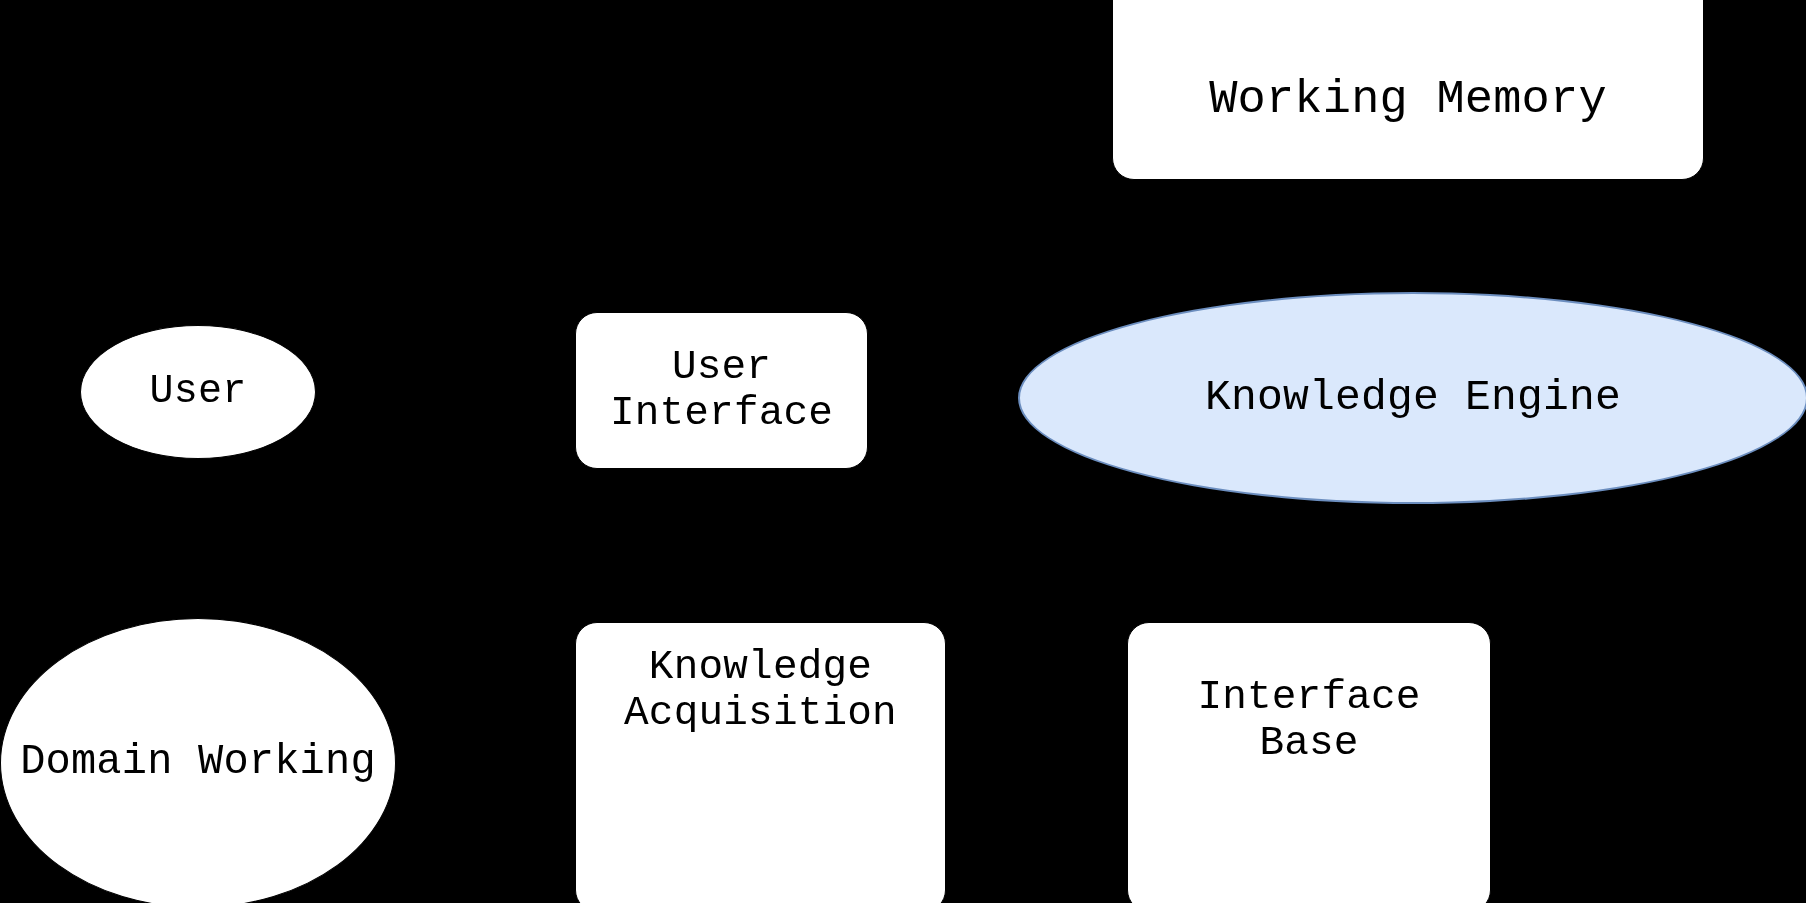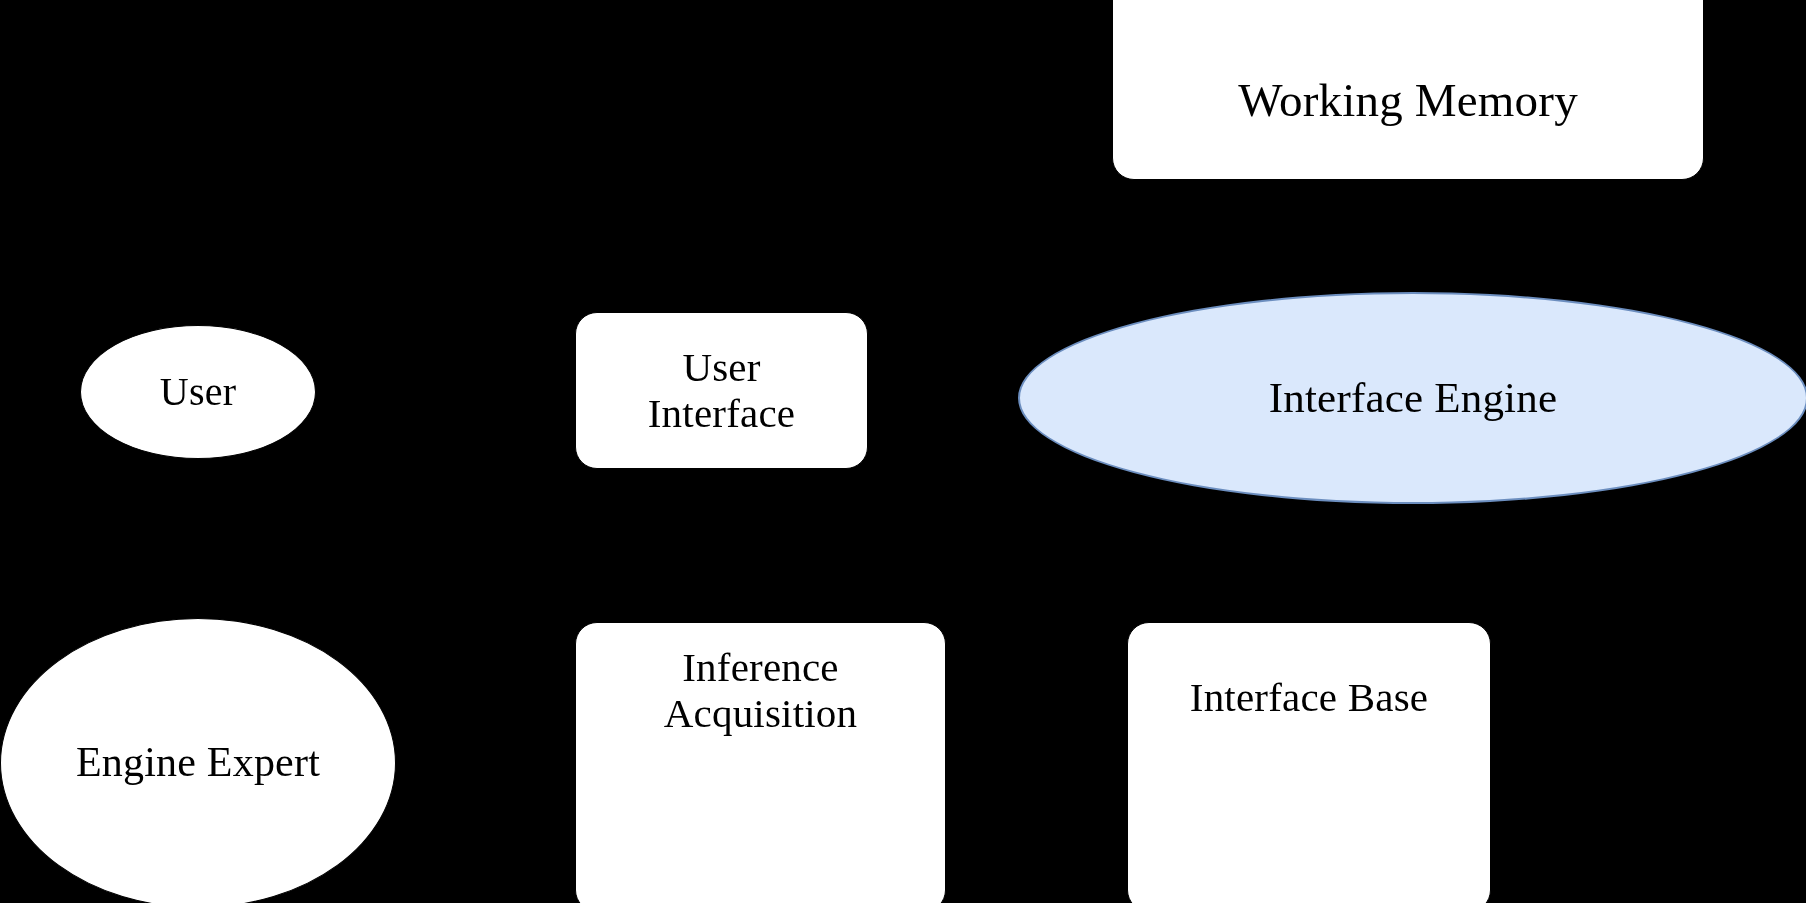--- a/index.html
+++ b/index.html
@@ -14,7 +14,7 @@
     height: 903px;
     background: #000000;
     overflow: hidden;
-    font-family: Liberation Serif, serif;
+    font-family: Liberation Mono, monospace;
   }
   .node {
     position: absolute;

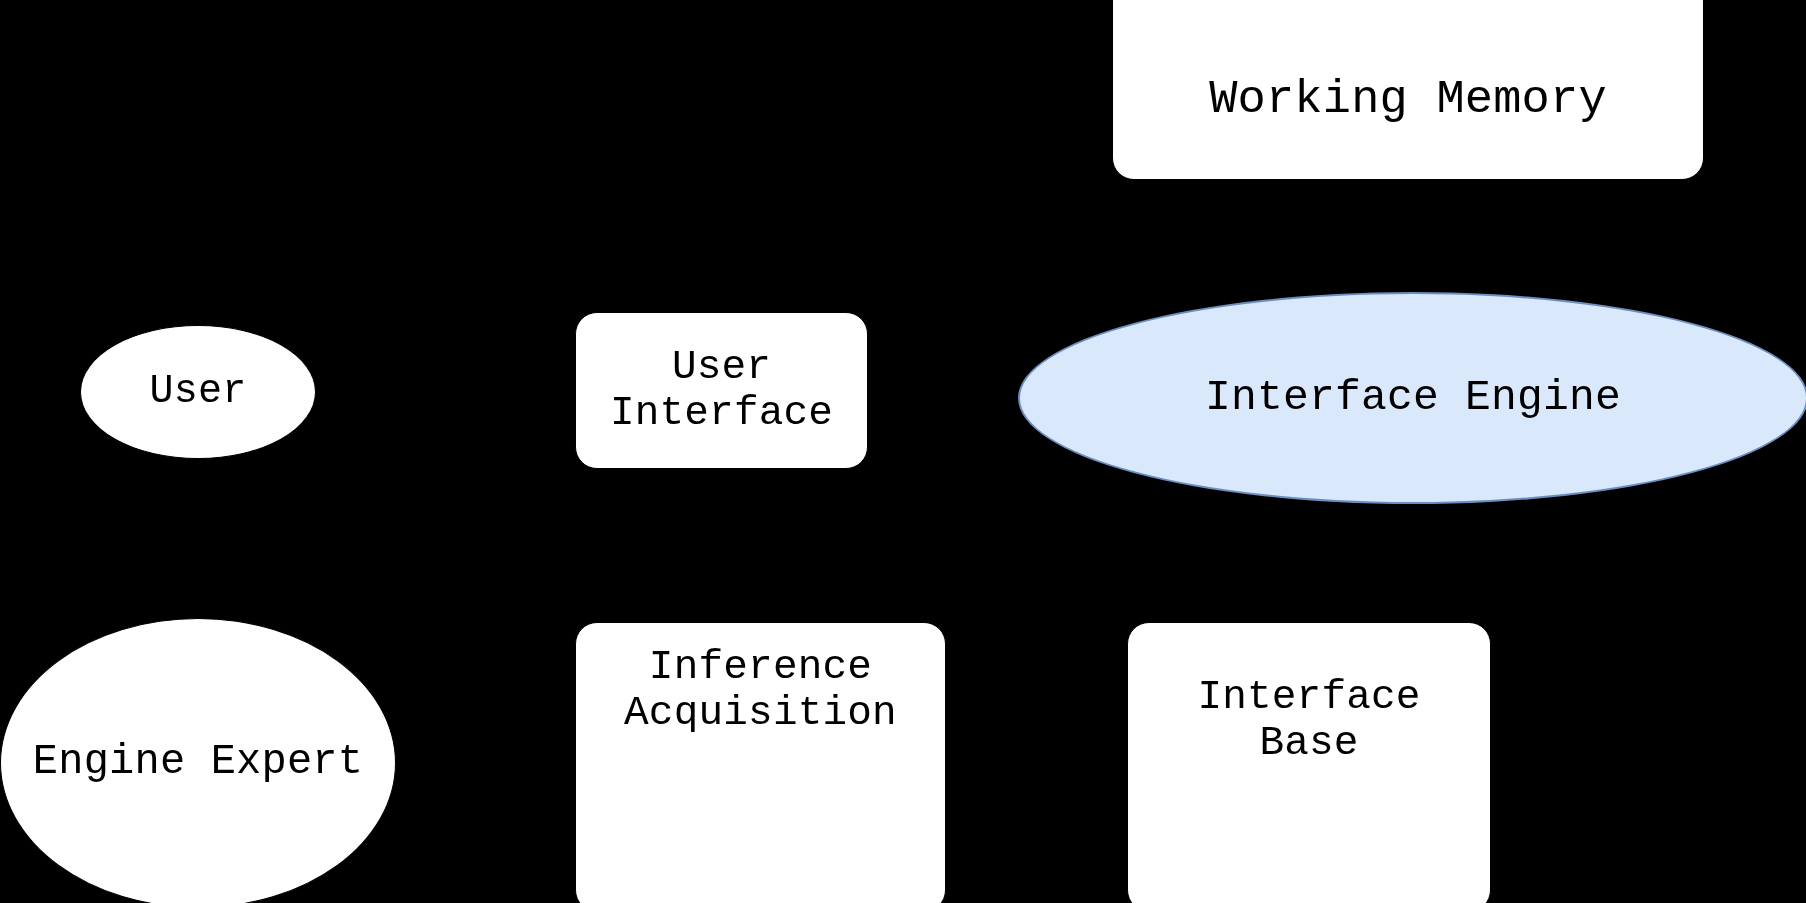--- a/index.html
+++ b/index.html
@@ -106,7 +106,7 @@
   </div>
 
   <div class="node ellipse-accent" id="node-inference-engine">
-    <span class="label">Interface Engine</span>
+    <span class="label">Knowledge Engine</span>
   </div>
 
   <div class="node ellipse" id="node-domain-expert">

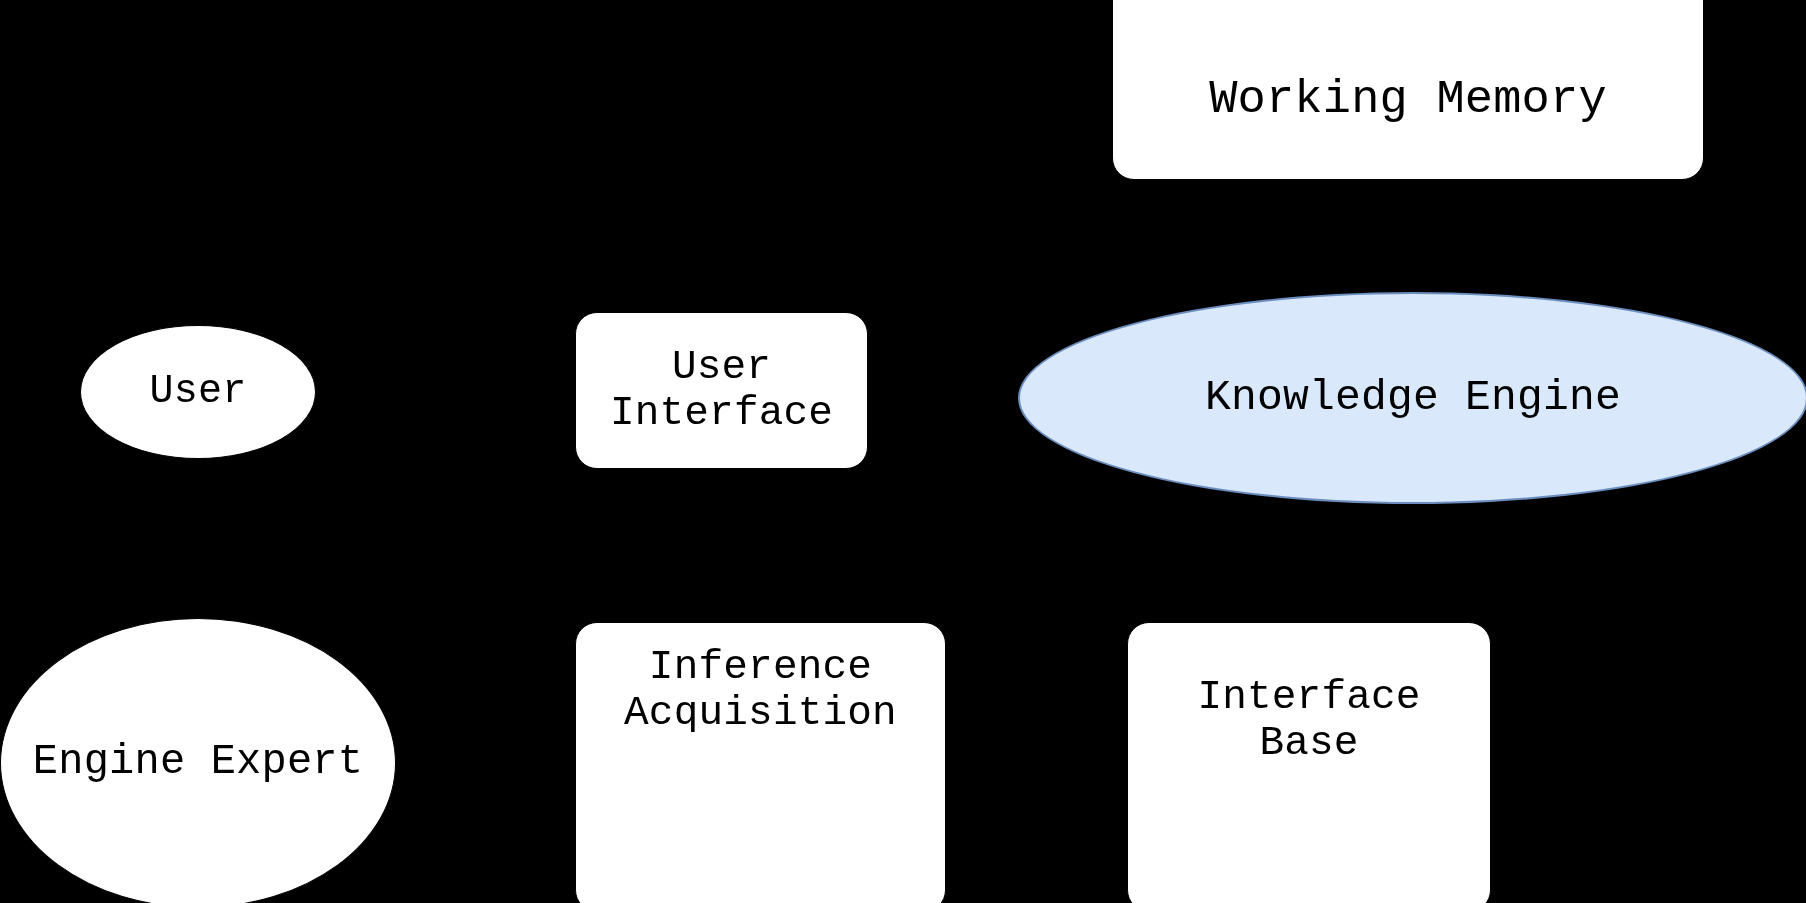--- a/index.html
+++ b/index.html
@@ -114,7 +114,7 @@
   </div>
 
   <div class="node rect" id="node-knowledge-acquisition">
-    <span class="label">Inference
+    <span class="label">Knowledge
 Acquisition</span>
   </div>
 

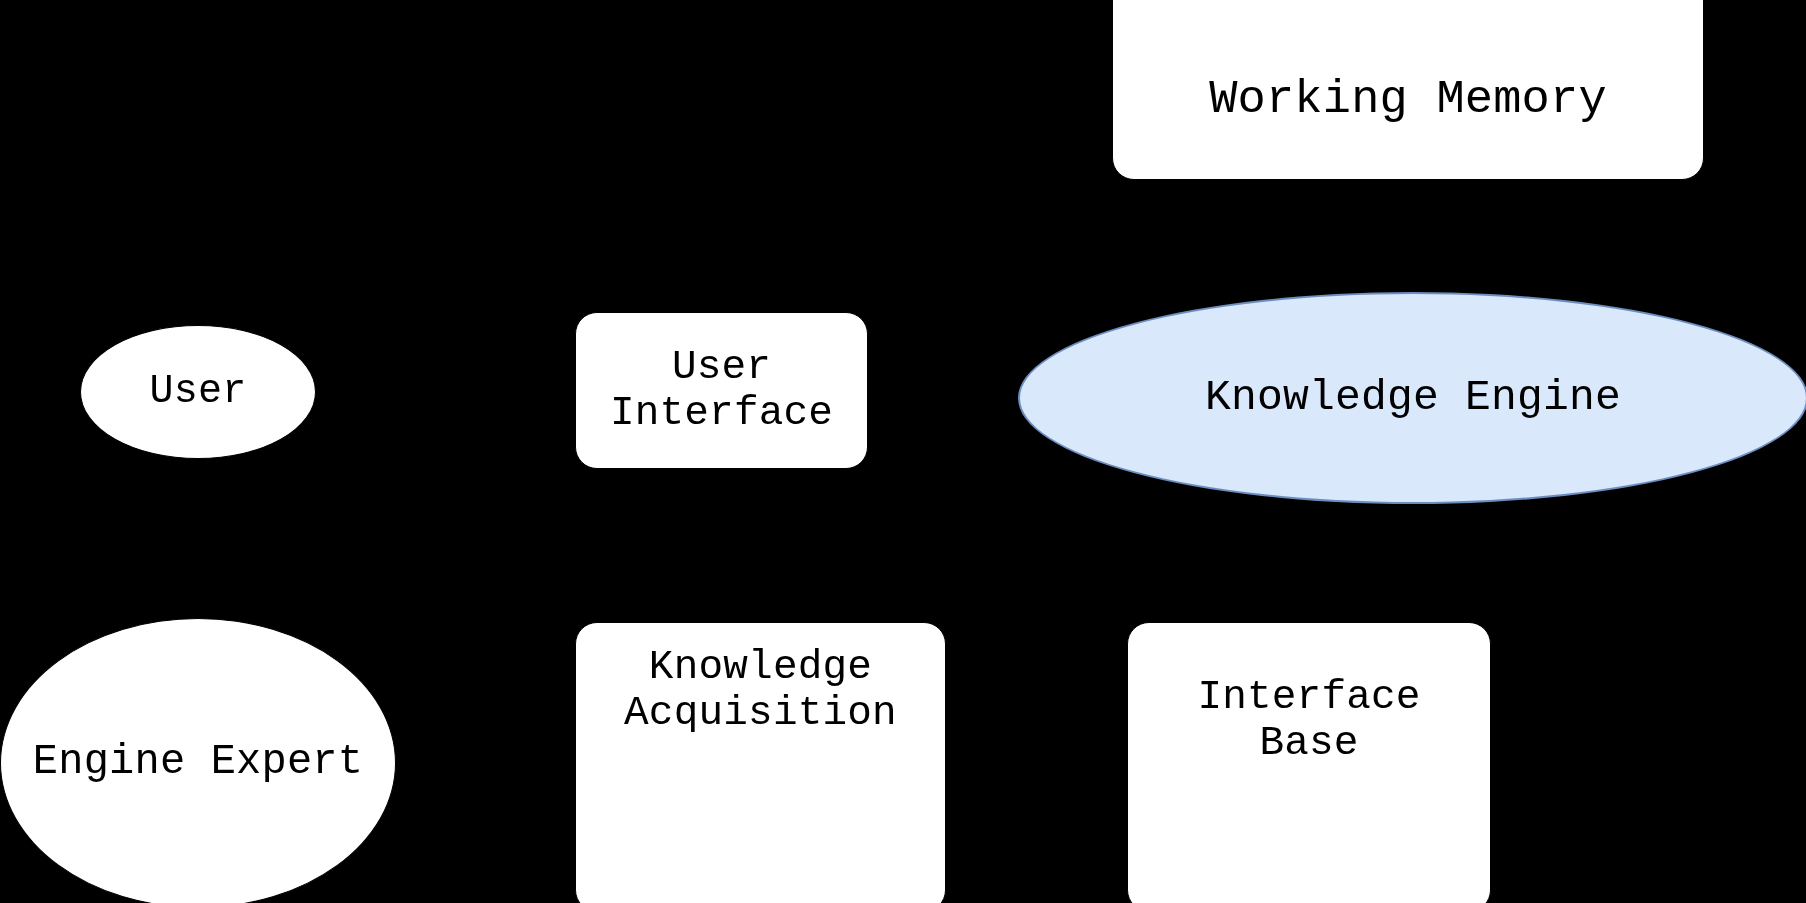--- a/index.html
+++ b/index.html
@@ -110,7 +110,7 @@
   </div>
 
   <div class="node ellipse" id="node-domain-expert">
-    <span class="label">Engine Expert</span>
+    <span class="label">Domain Working</span>
   </div>
 
   <div class="node rect" id="node-knowledge-acquisition">

